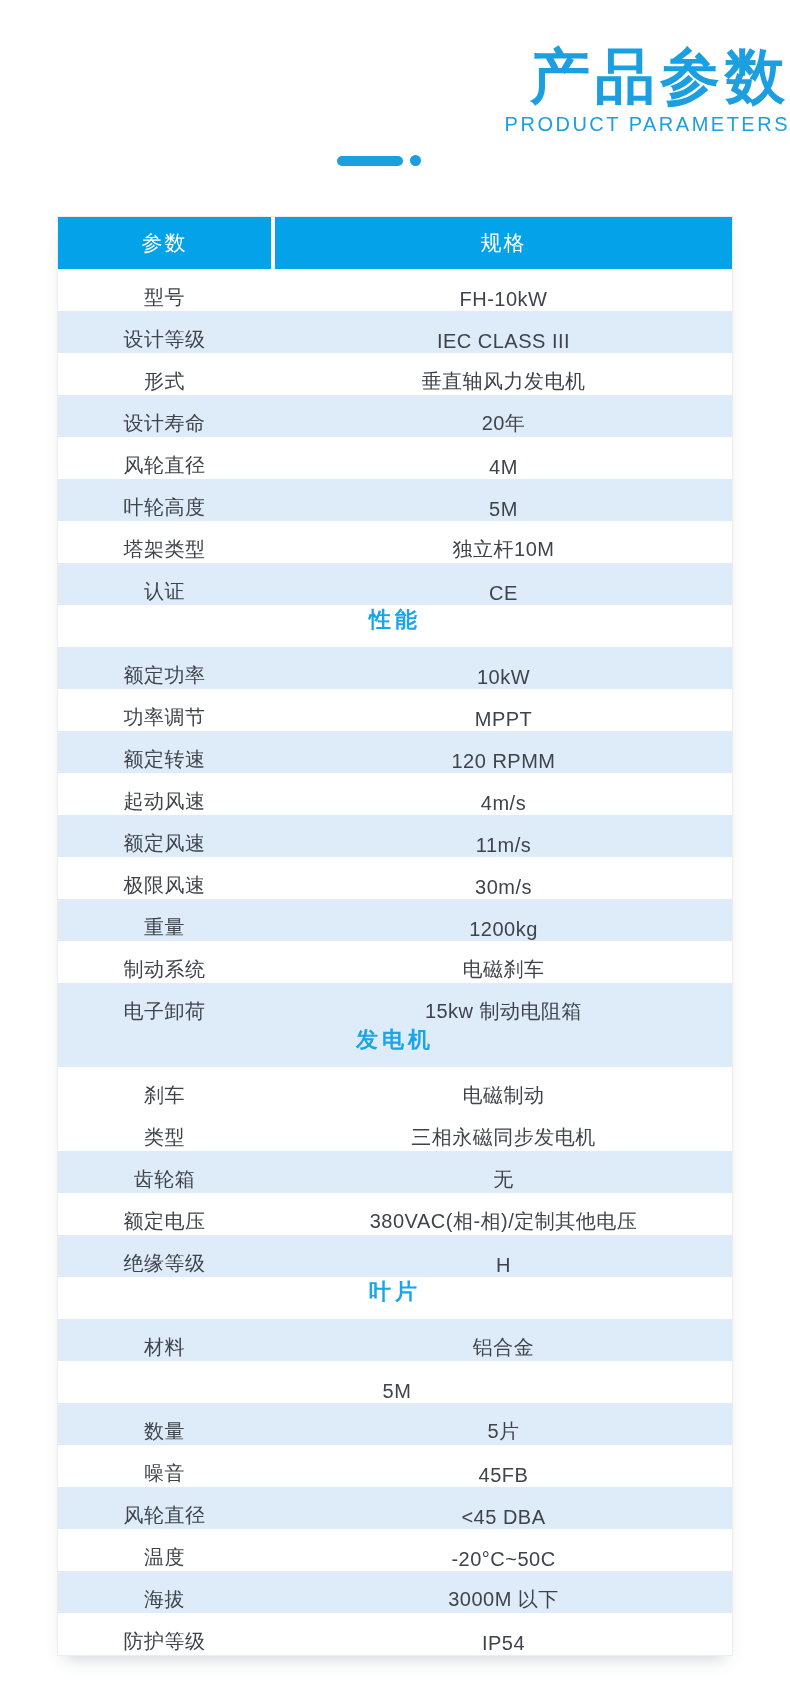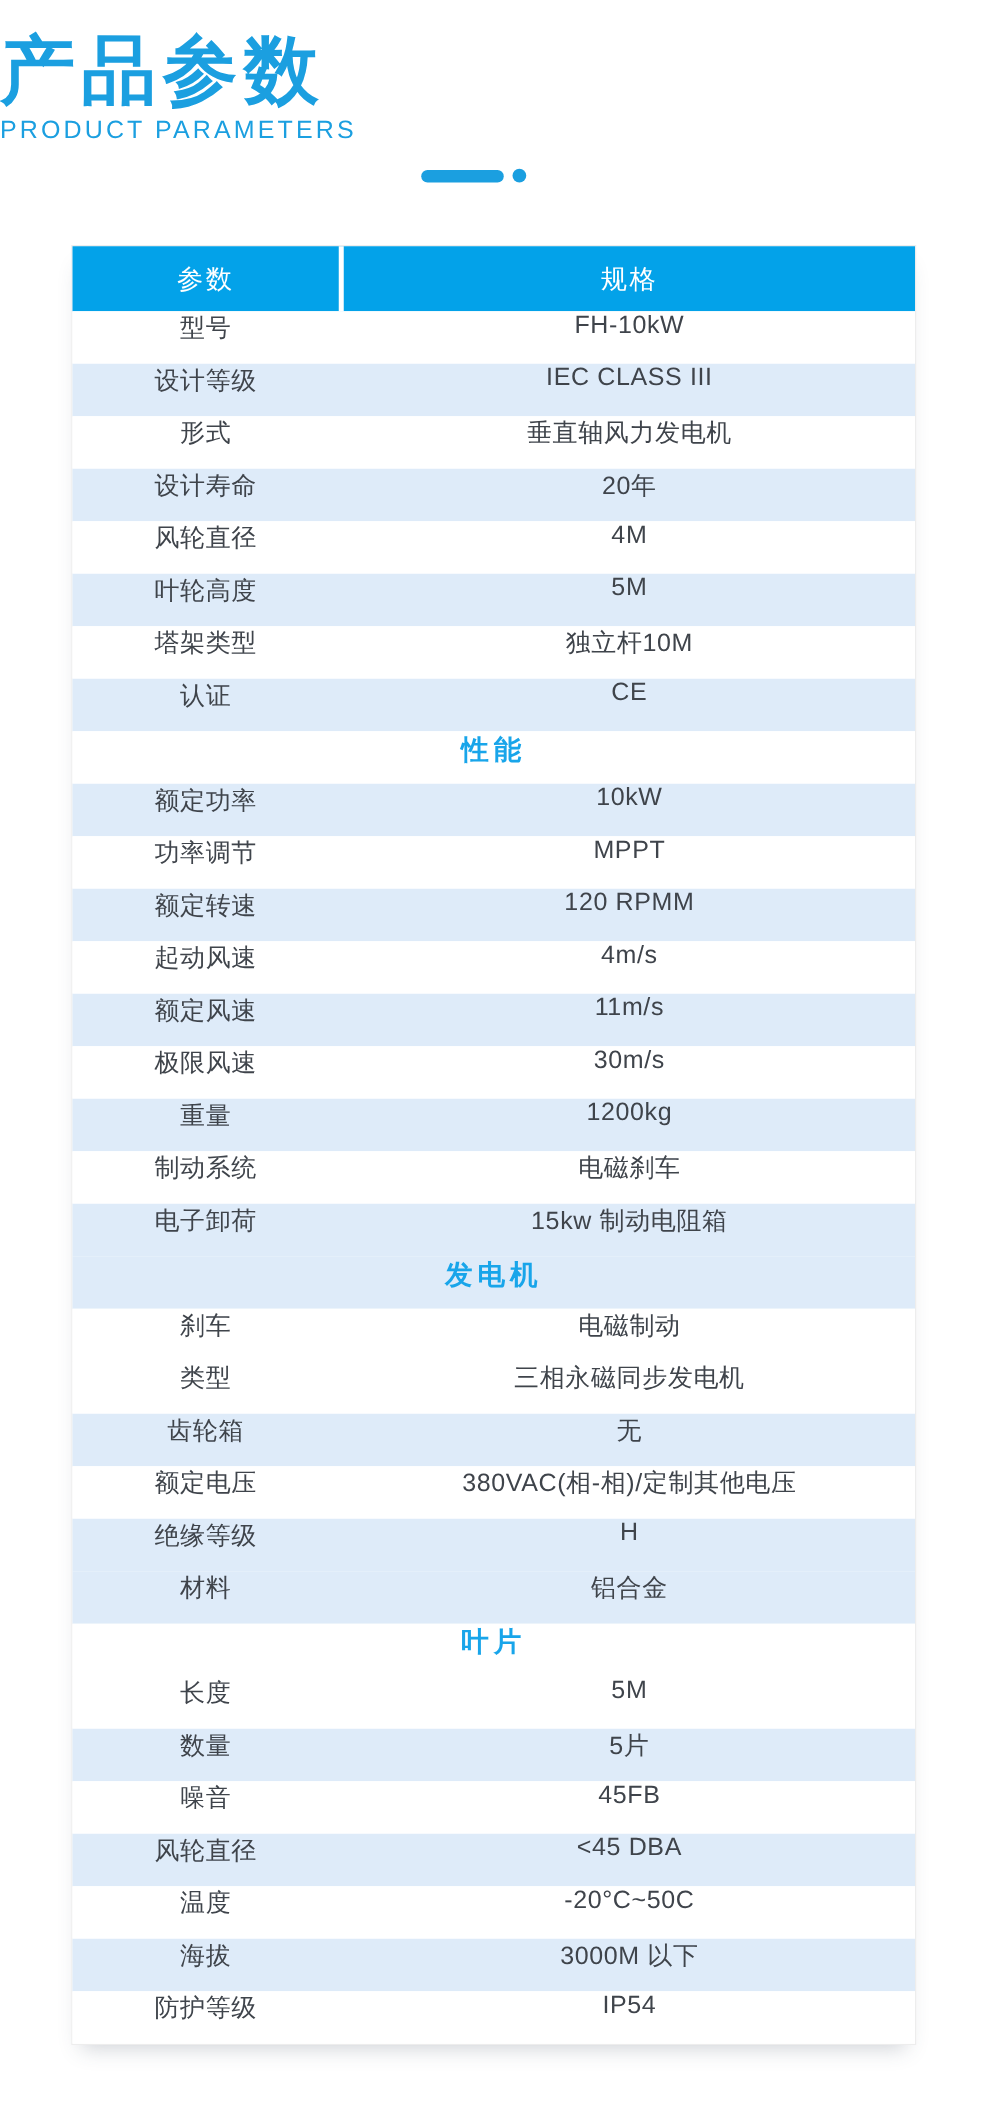--- a/index.html
+++ b/index.html
@@ -20,8 +20,9 @@
     color:var(--text-dark);
   }
   .hero{
-    text-align:left;
+    text-align:right;
     padding-top:22px;
+    margin-top:20px;
   }
   .page-title{
     margin:0;

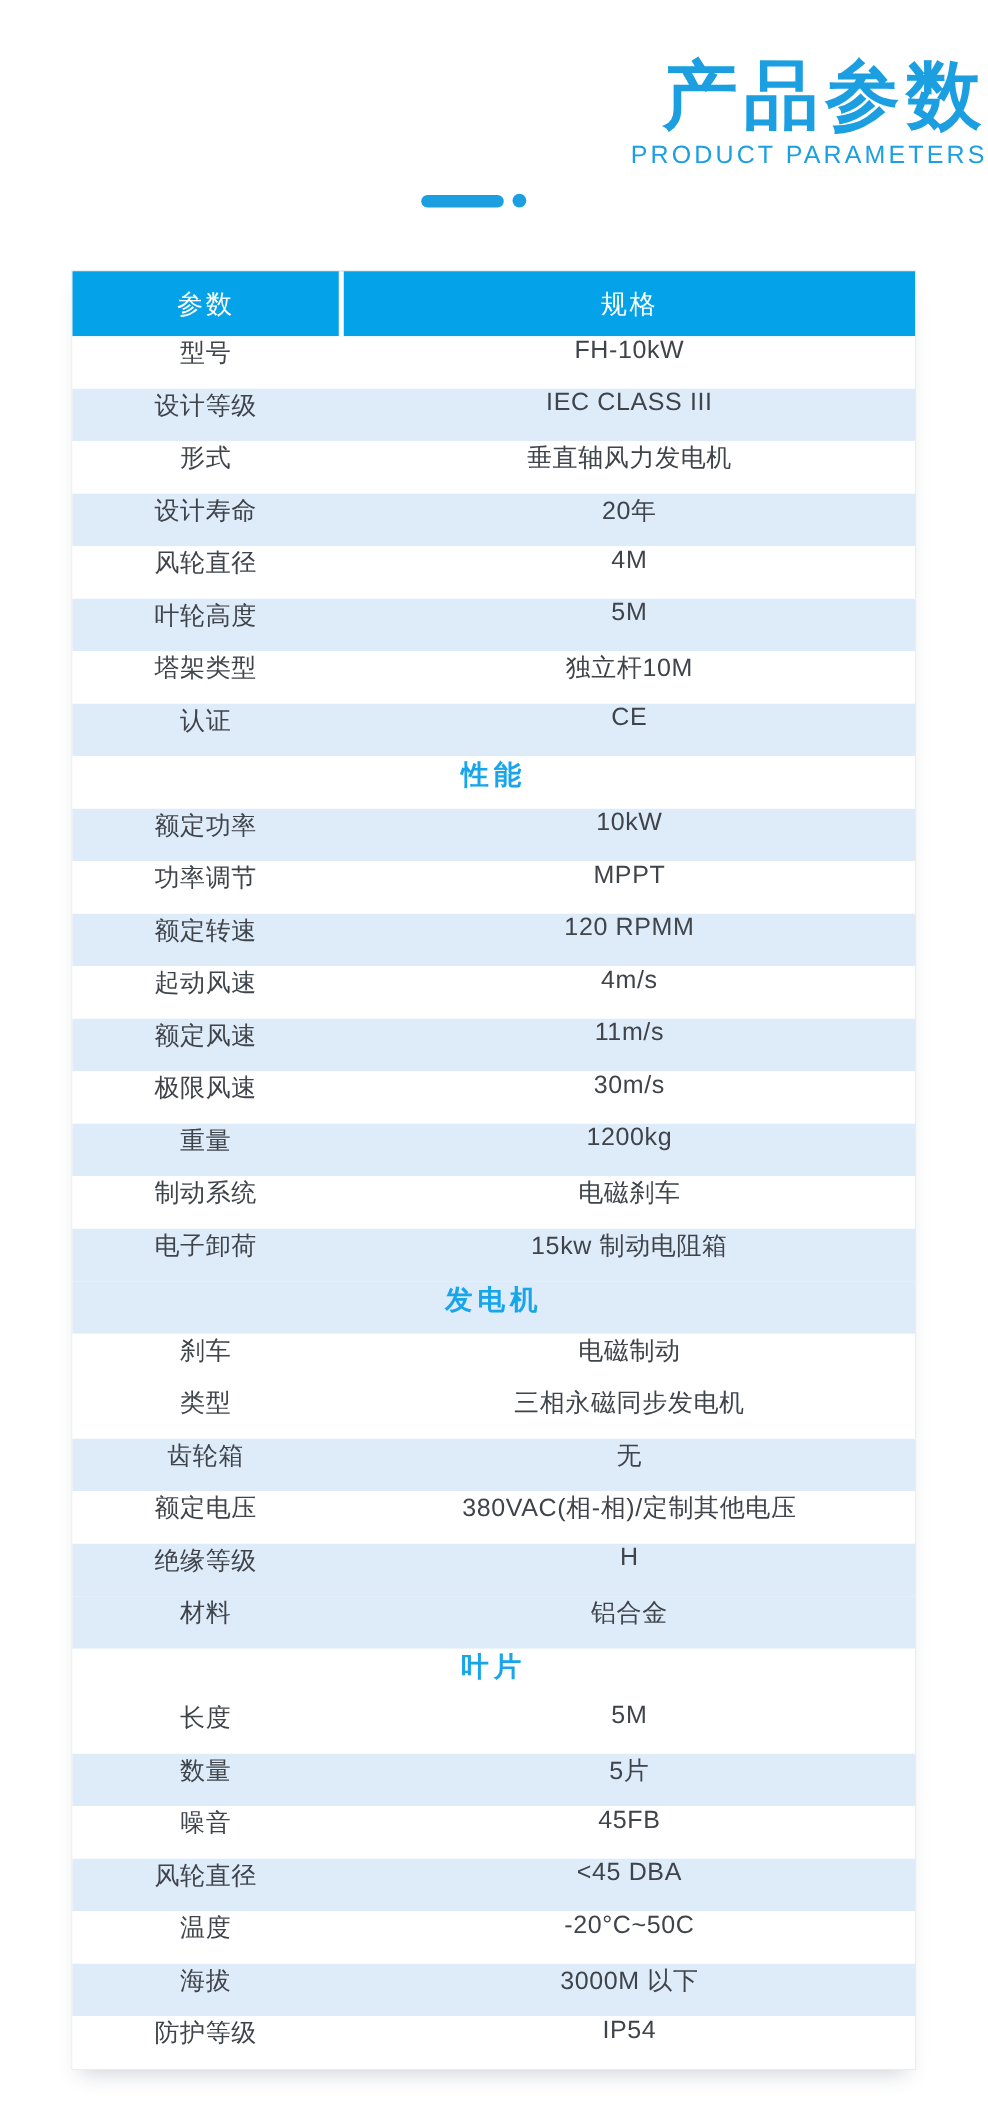--- a/index.html
+++ b/index.html
@@ -80,7 +80,7 @@
     display:flex;
     height:42px;
     background:#ffffff;
-    align-items:flex-start;
+    align-items:flex-end;
   }
   .row.alt{background:var(--alt-row);}
   .cell{

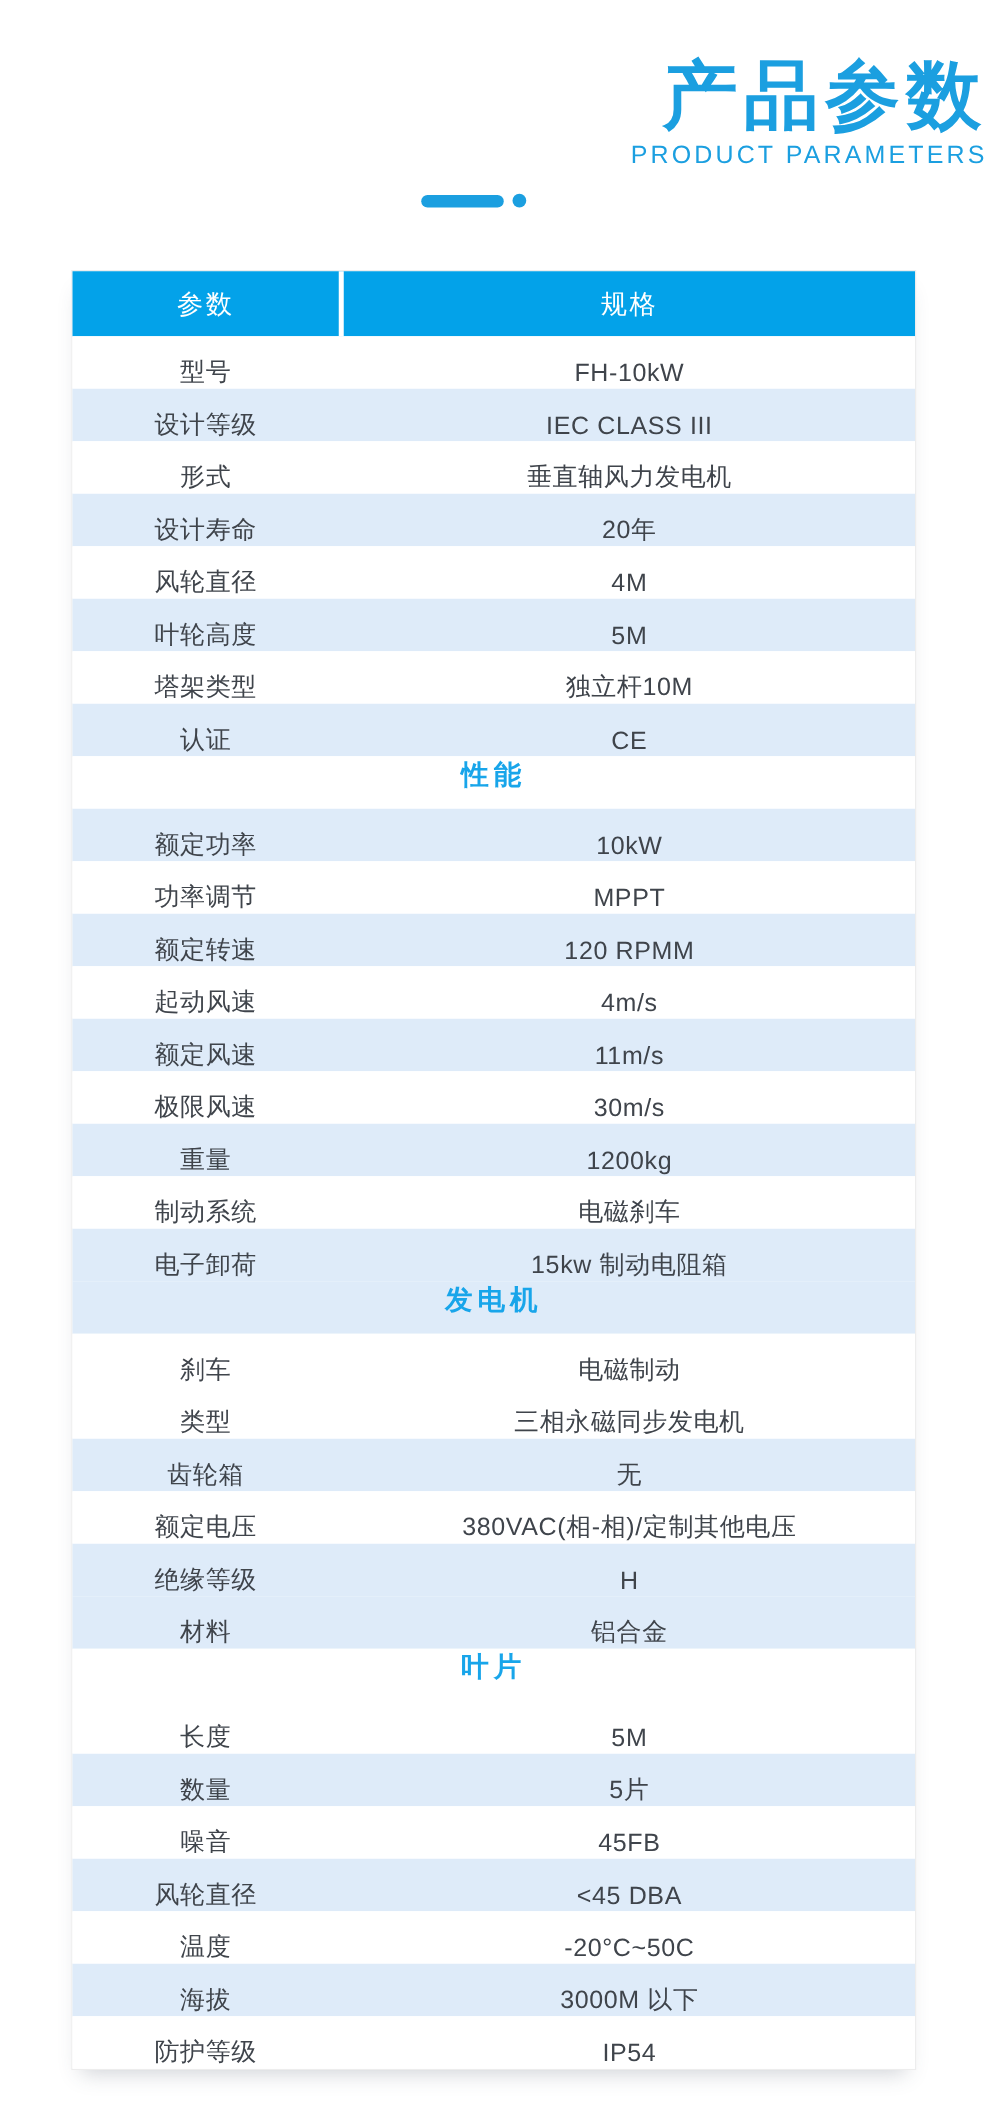--- a/index.html
+++ b/index.html
@@ -238,14 +238,14 @@
           <div class="divider"></div>
           <div class="cell cell-spec">H</div>
         </div>
-        <div class="row alt">
-          <div class="cell cell-param">材料</div>
-          <div class="divider"></div>
-          <div class="cell cell-spec">铝合金</div>
-        </div>
         <div class="row section-row">
           <div class="section-title">叶片</div>
         </div>
+        <div class="row alt">
+          <div class="cell cell-param">材料</div>
+          <div class="divider"></div>
+          <div class="cell cell-spec">铝合金</div>
+        </div>
         <div class="row">
           <div class="cell cell-param">长度</div>
           <div class="divider"></div>

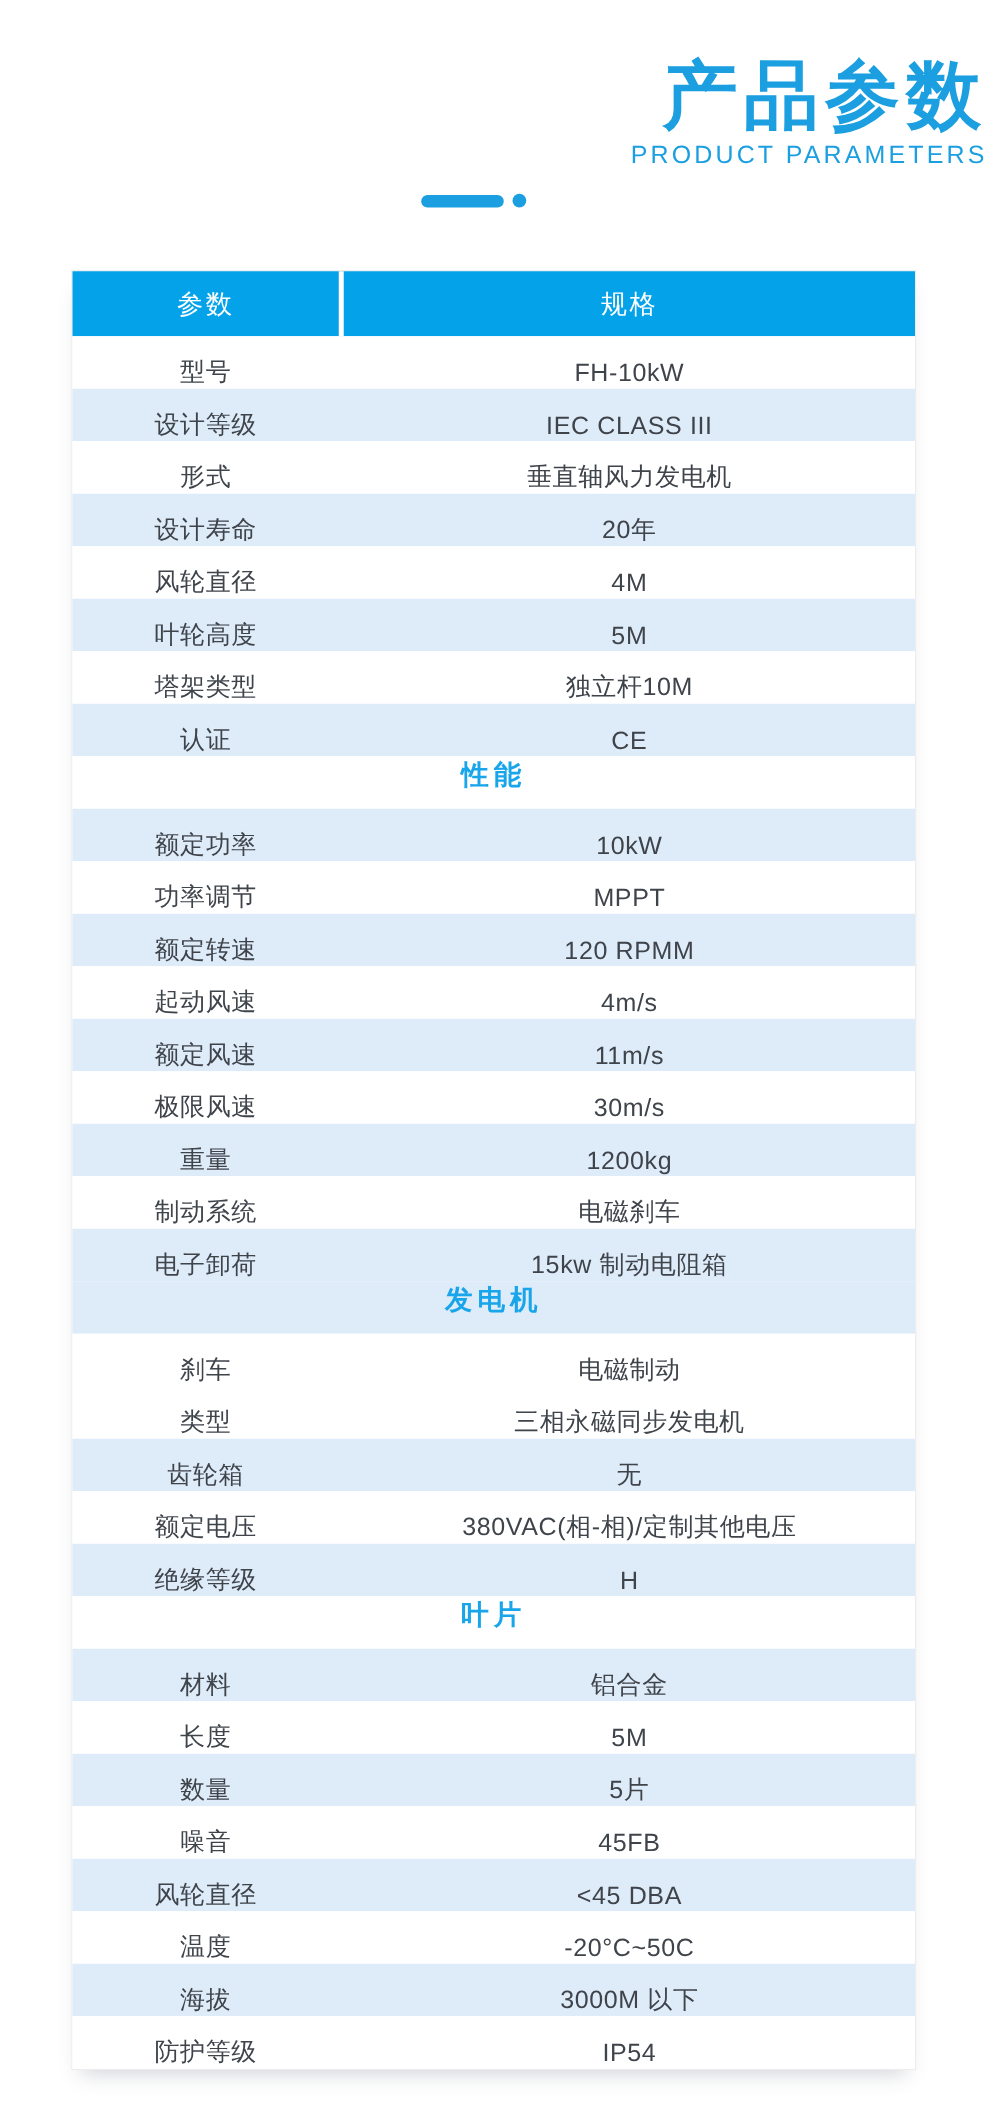--- a/index.html
+++ b/index.html
@@ -247,7 +247,6 @@
           <div class="cell cell-spec">铝合金</div>
         </div>
         <div class="row">
-          <div class="cell cell-param">长度</div>
           <div class="divider"></div>
           <div class="cell cell-spec">5M</div>
         </div>

